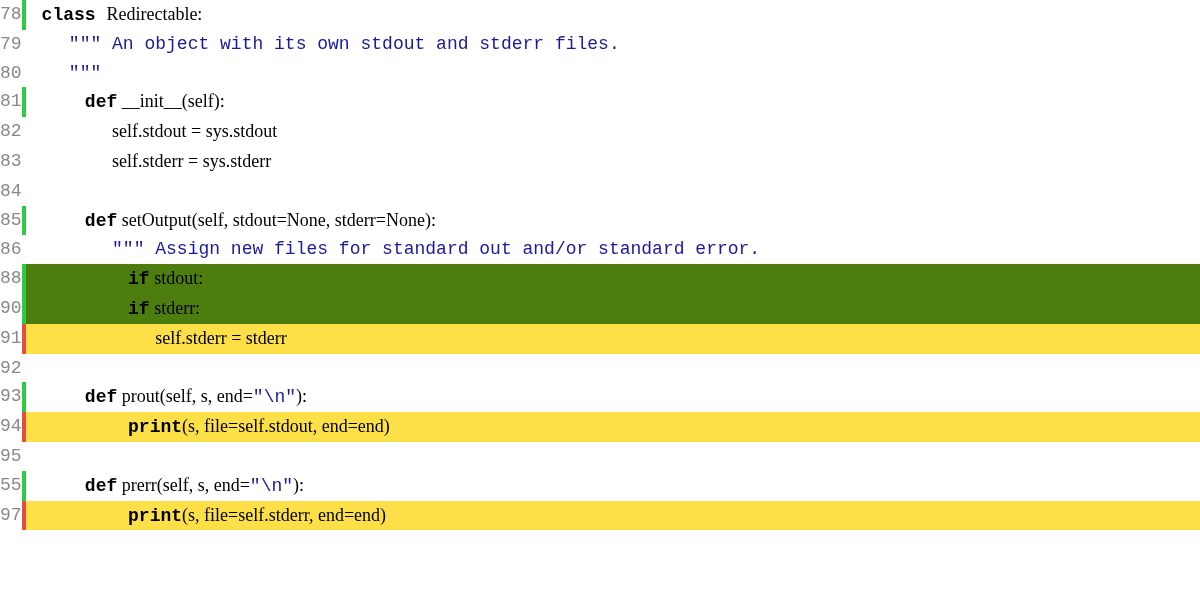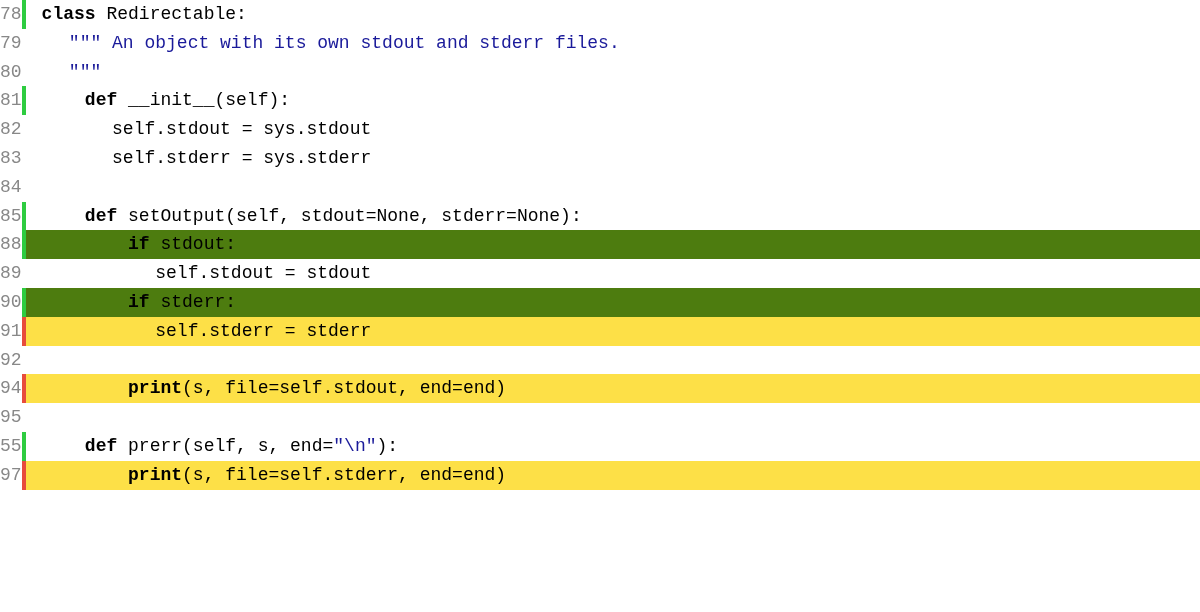--- a/index.html
+++ b/index.html
@@ -42,7 +42,7 @@
   .hl-red    { background: #fde047; }
   .kw { color: #000; font-weight: bold; margin-left: 16px; }
   .str { color: #1a1a9a; }
-  .name { color: #000; }
+  .name { color: #000; font-family: Liberation Serif, serif; }
 </style>
 </head>
 <body>

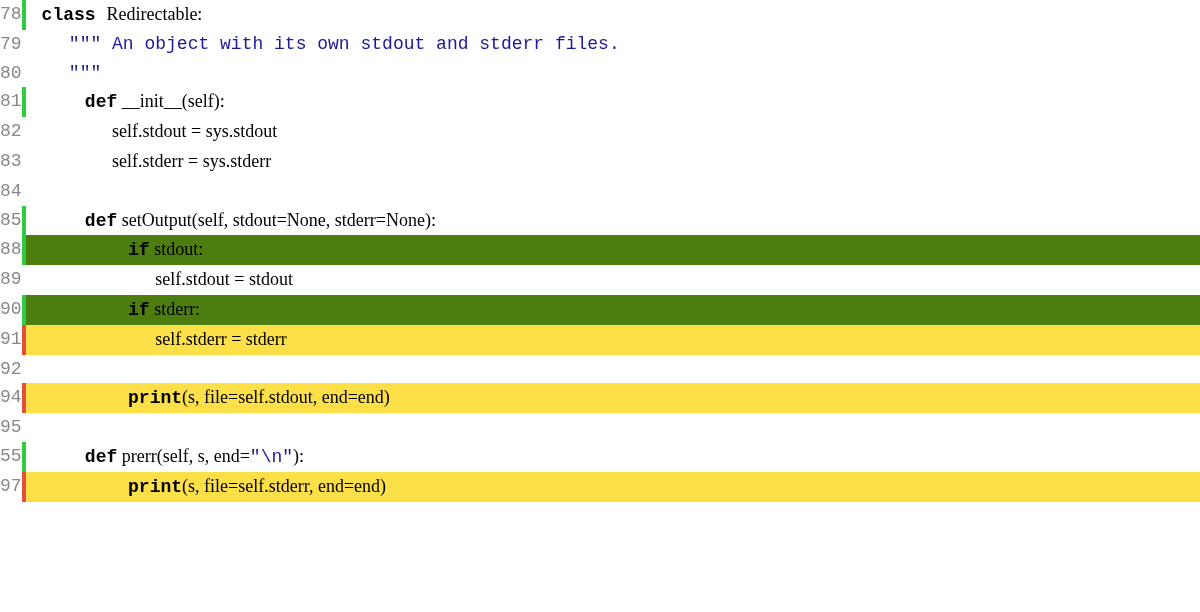--- a/index.html
+++ b/index.html
@@ -90,6 +90,11 @@
         <td class="code "><span>    </span><span class="kw">def</span><span class="name"> setOutput(self, stdout=None, stderr=None):</span></td>
       </tr>
       <tr>
+        <td class="lineno">86</td>
+        <td class="marker "></td>
+        <td class="code "><span>        </span><span class="str">""" Assign new files for standard out and/or standard error.</span></td>
+      </tr>
+      <tr>
         <td class="lineno">88</td>
         <td class="marker green"></td>
         <td class="code hl-yellow"><span>        </span><span class="kw">if</span><span class="name"> stdout:</span></td>

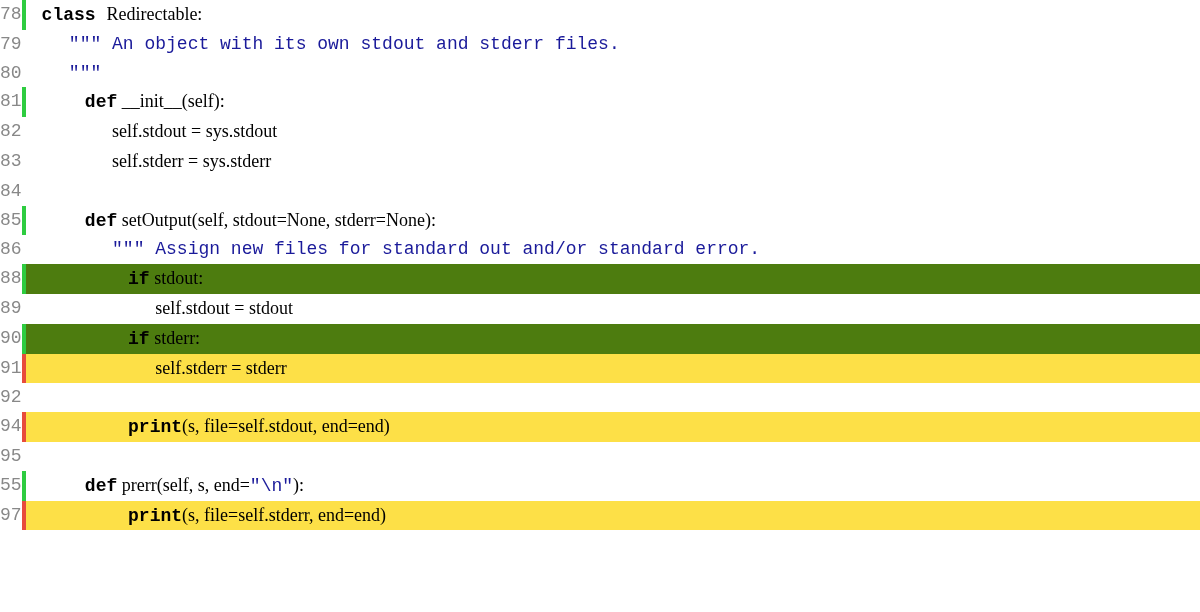--- a/index.html
+++ b/index.html
@@ -100,11 +100,6 @@
         <td class="code hl-yellow"><span>        </span><span class="kw">if</span><span class="name"> stdout:</span></td>
       </tr>
       <tr>
-        <td class="lineno">89</td>
-        <td class="marker "></td>
-        <td class="code "><span>            </span><span class="name">self.stdout = stdout</span></td>
-      </tr>
-      <tr>
         <td class="lineno">90</td>
         <td class="marker green"></td>
         <td class="code hl-yellow"><span>        </span><span class="kw">if</span><span class="name"> stderr:</span></td>

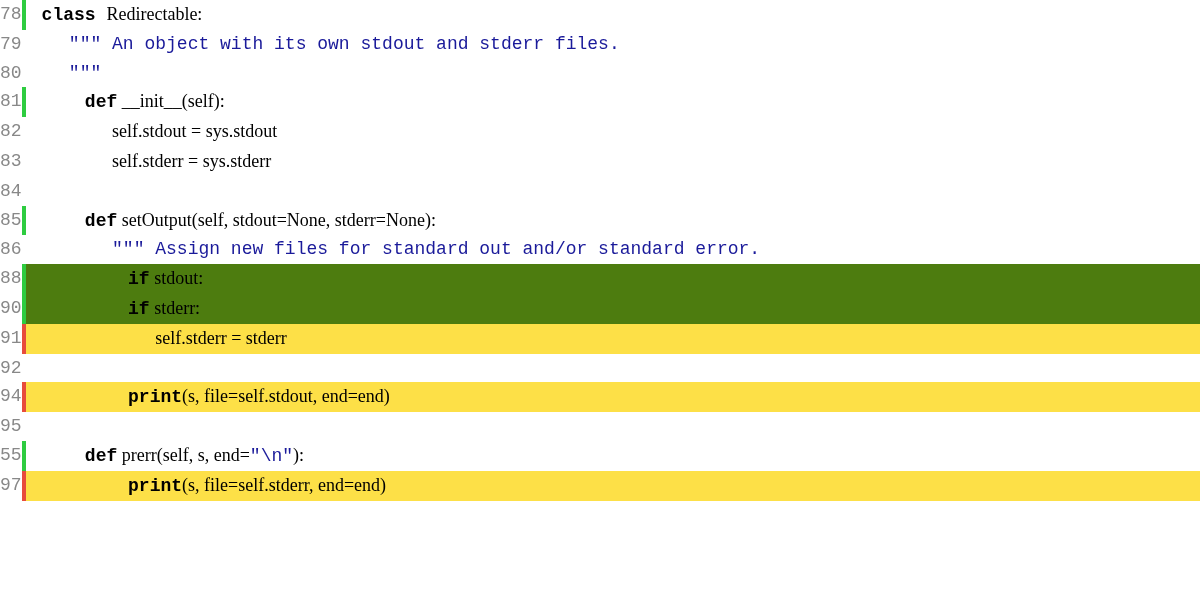--- a/index.html
+++ b/index.html
@@ -115,6 +115,11 @@
         <td class="code "><span></span><span class="name"></span></td>
       </tr>
       <tr>
+        <td class="lineno">93</td>
+        <td class="marker green"></td>
+        <td class="code "><span>    </span><span class="kw">def</span><span class="name"> prout(self, s, end=</span><span class="str">"\n"</span><span class="name">):</span></td>
+      </tr>
+      <tr>
         <td class="lineno">94</td>
         <td class="marker red"></td>
         <td class="code hl-red"><span>        </span><span class="kw">print</span><span class="name">(s, file=self.stdout, end=end)</span></td>

